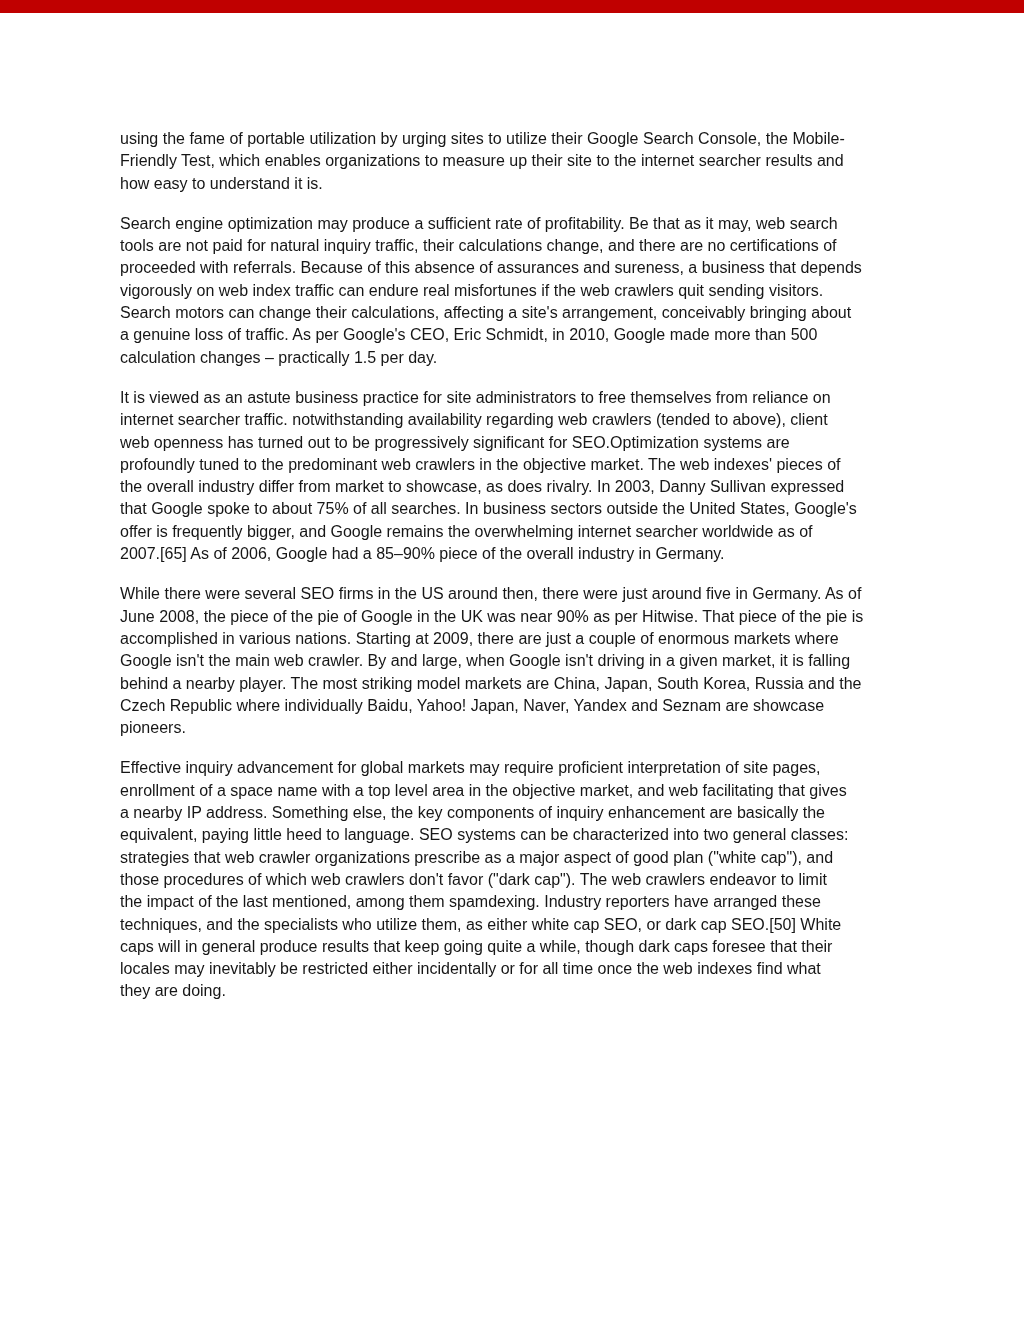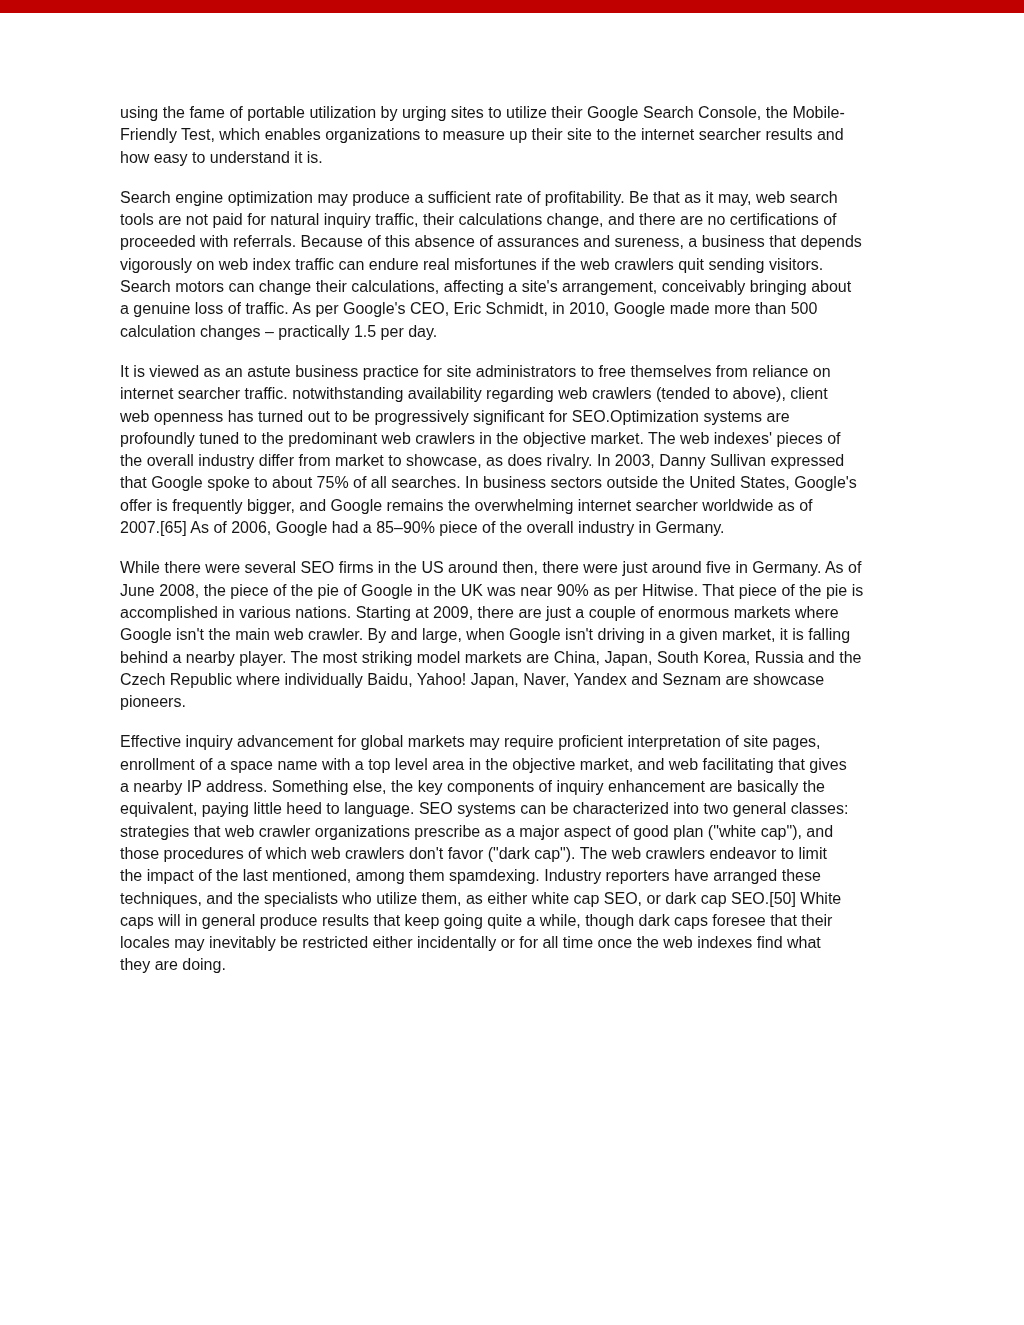--- a/index.html
+++ b/index.html
@@ -23,7 +23,7 @@
   }
   .doc-page {
     position: absolute;
-    top: 102px;
+    top: 128px;
     left: 120px;
     width: 800px;
   }

